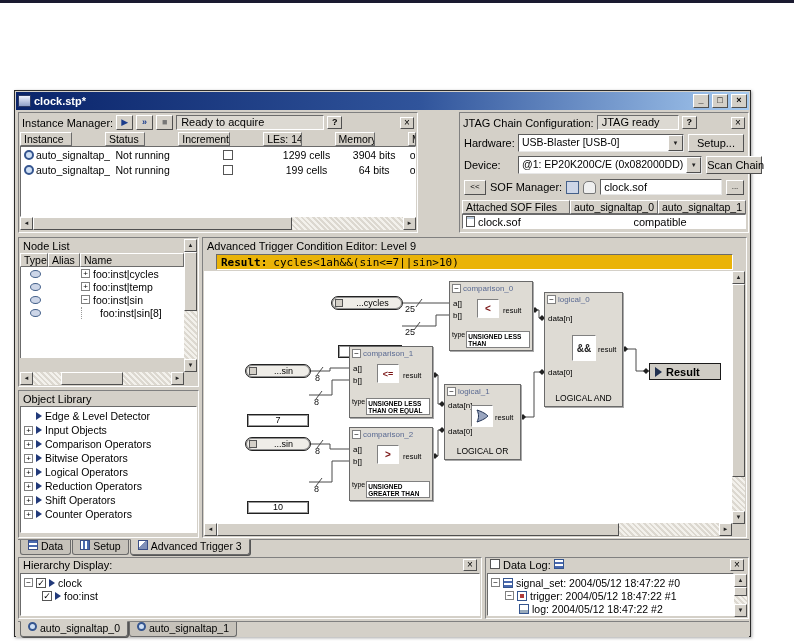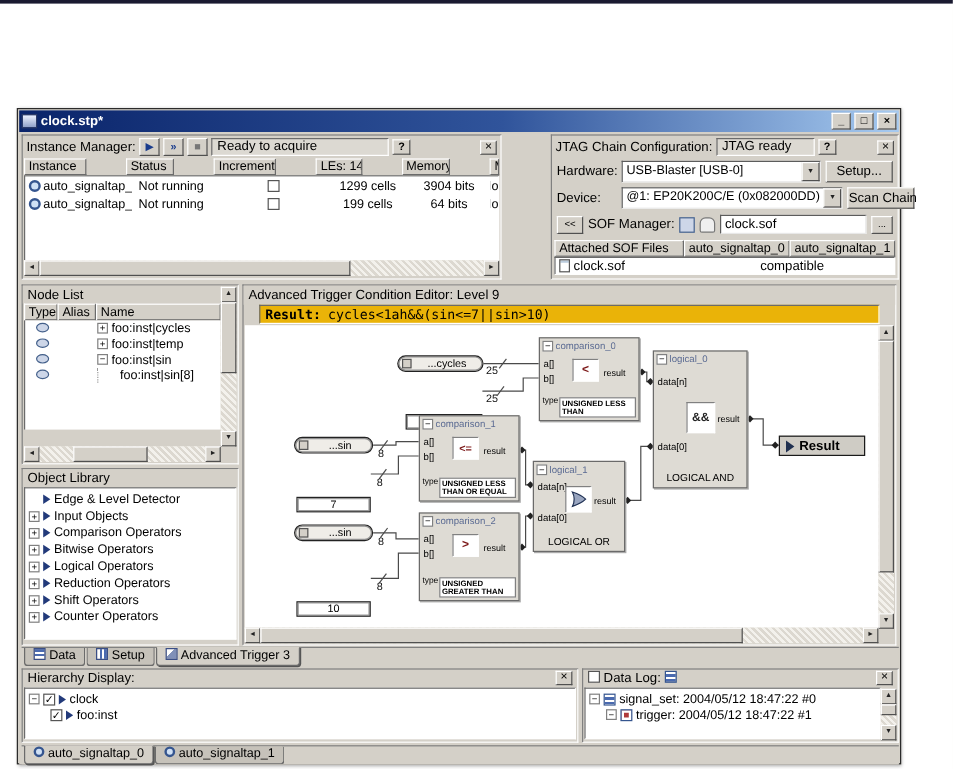--- a/index.html
+++ b/index.html
@@ -542,6 +542,10 @@
             <span class="dl-icon dl-trig"></span>
             <span class="treelabel">trigger: 2004/05/12 18:47:22  #1</span>
           </div>
+          <div class="tr-row" style="padding-left:28px">
+            <span class="dl-icon dl-log"></span>
+            <span class="treelabel">log: 2004/05/12 18:47:22  #2</span>
+          </div>
         </div>
         <div class="sb-v" style="position:absolute;right:1px;top:16px;bottom:1px">
           <span class="sb-btn">▲</span>

